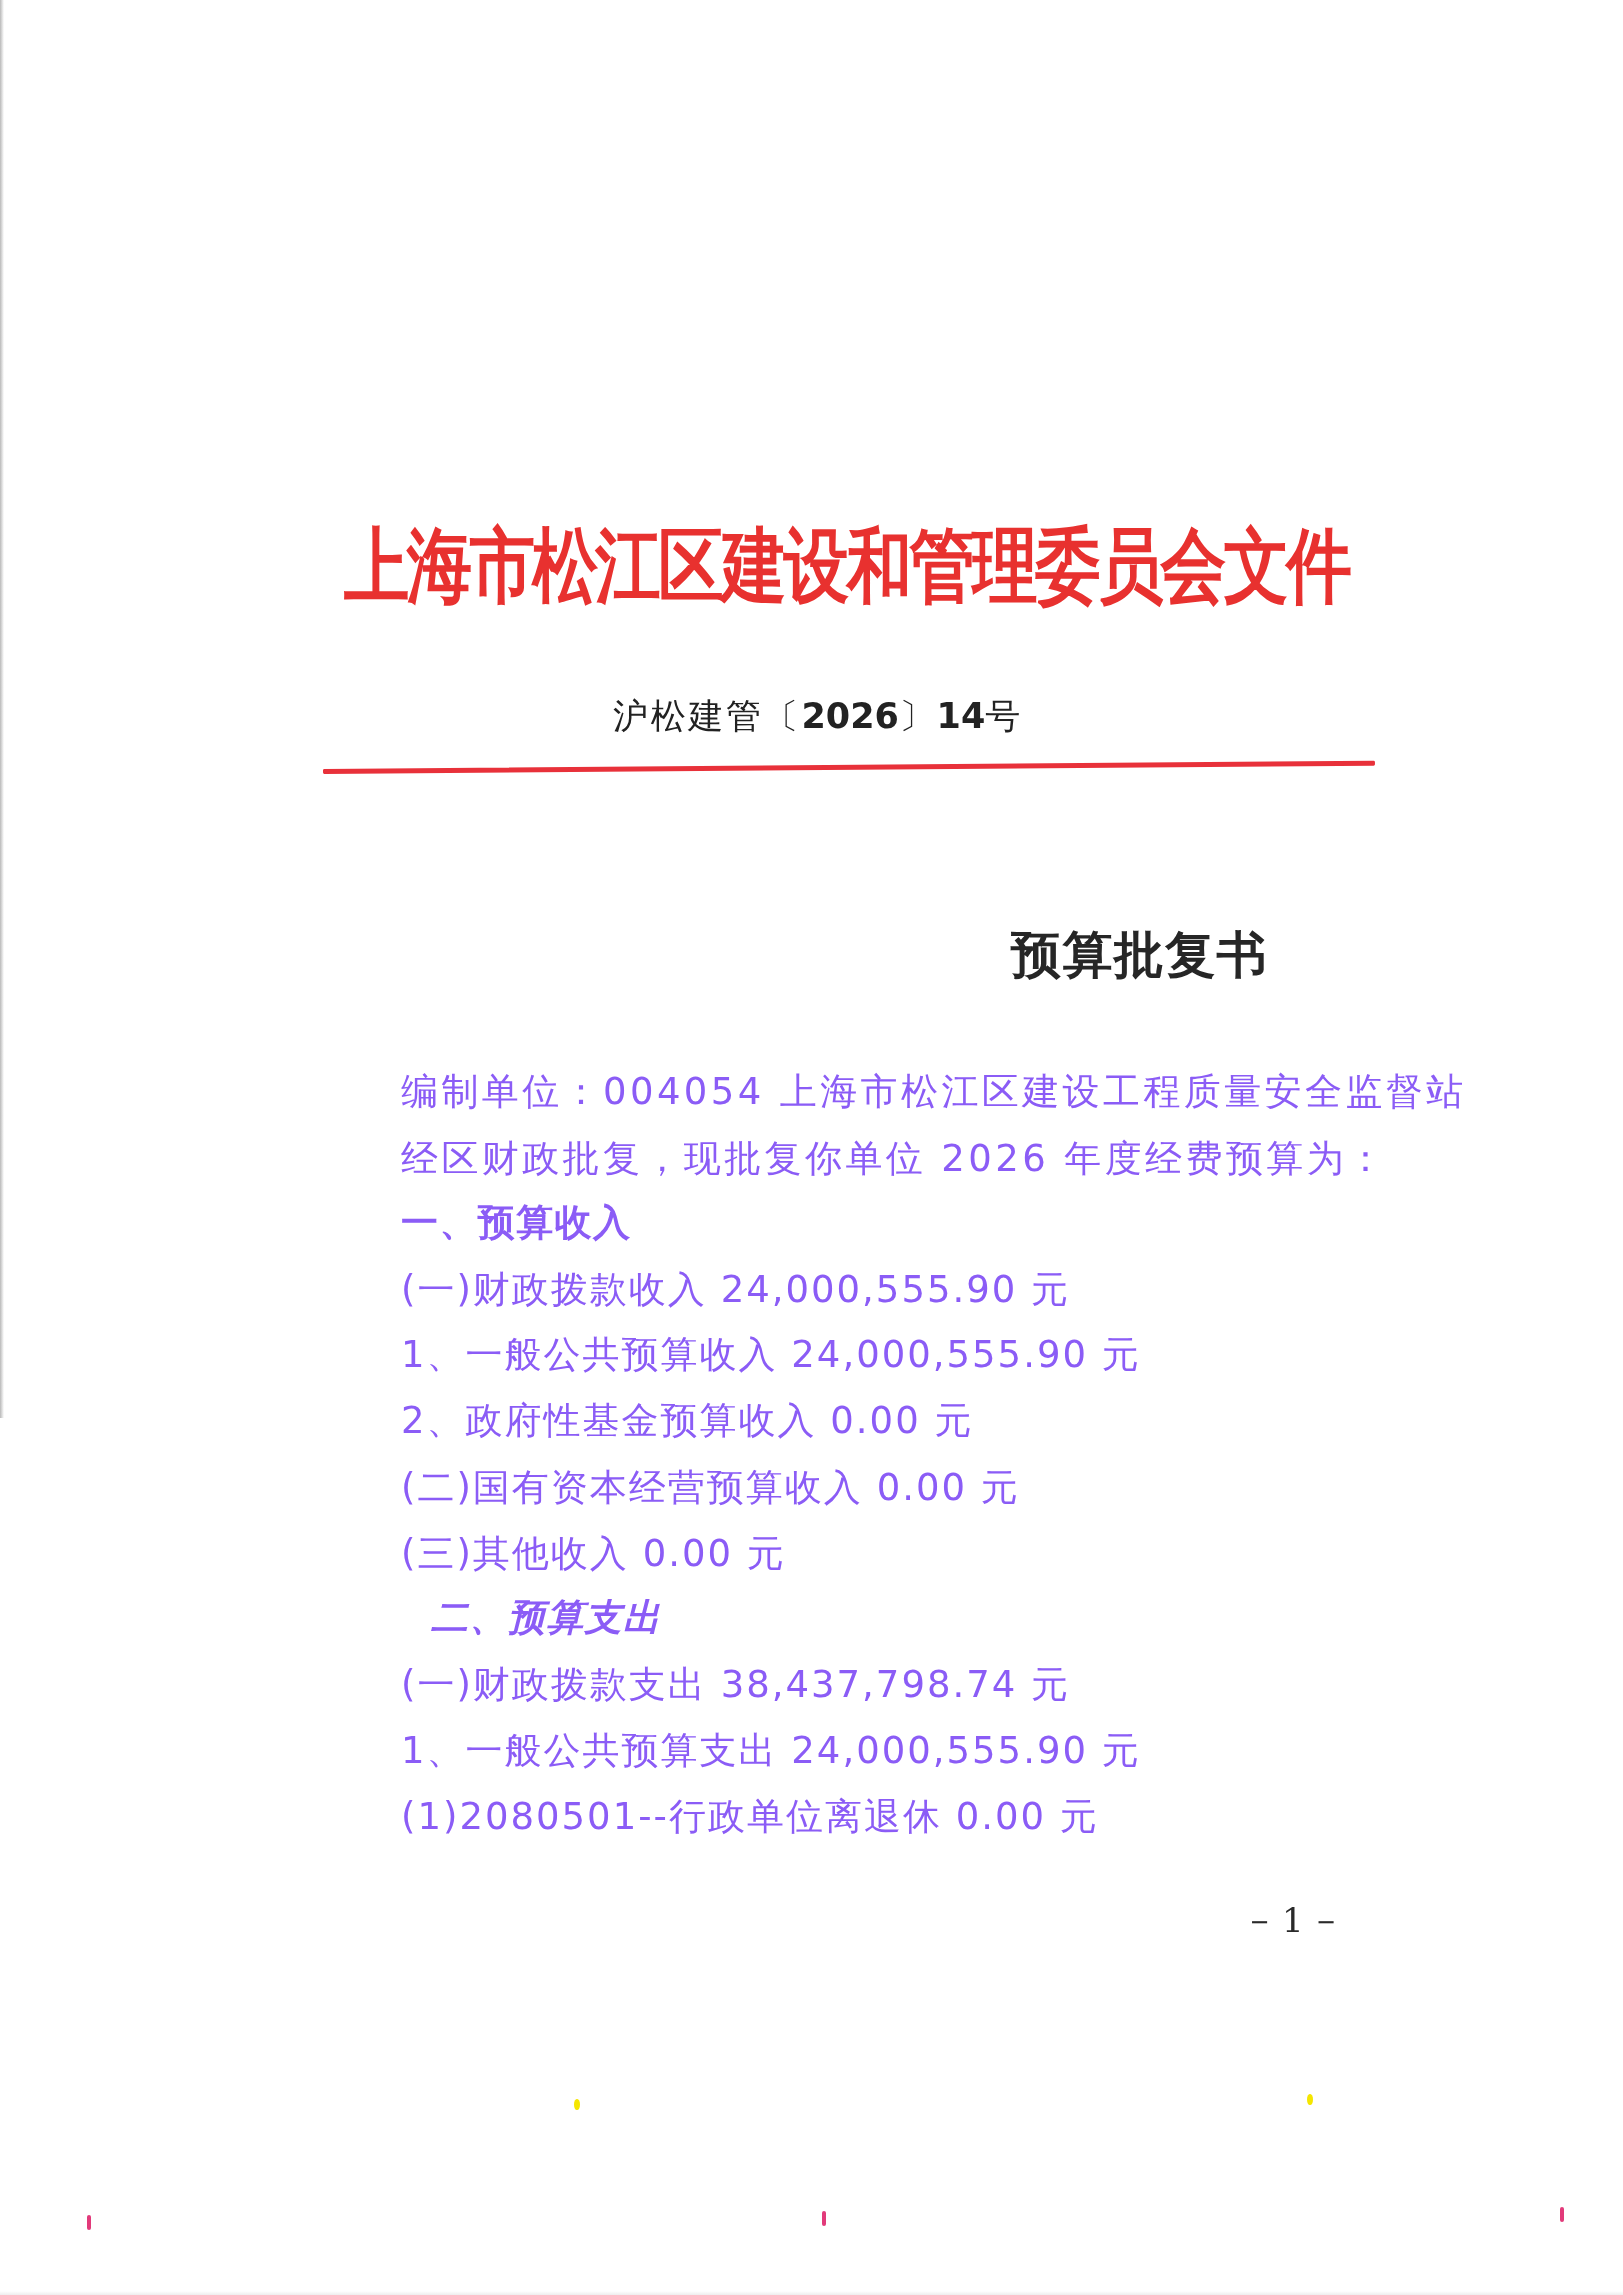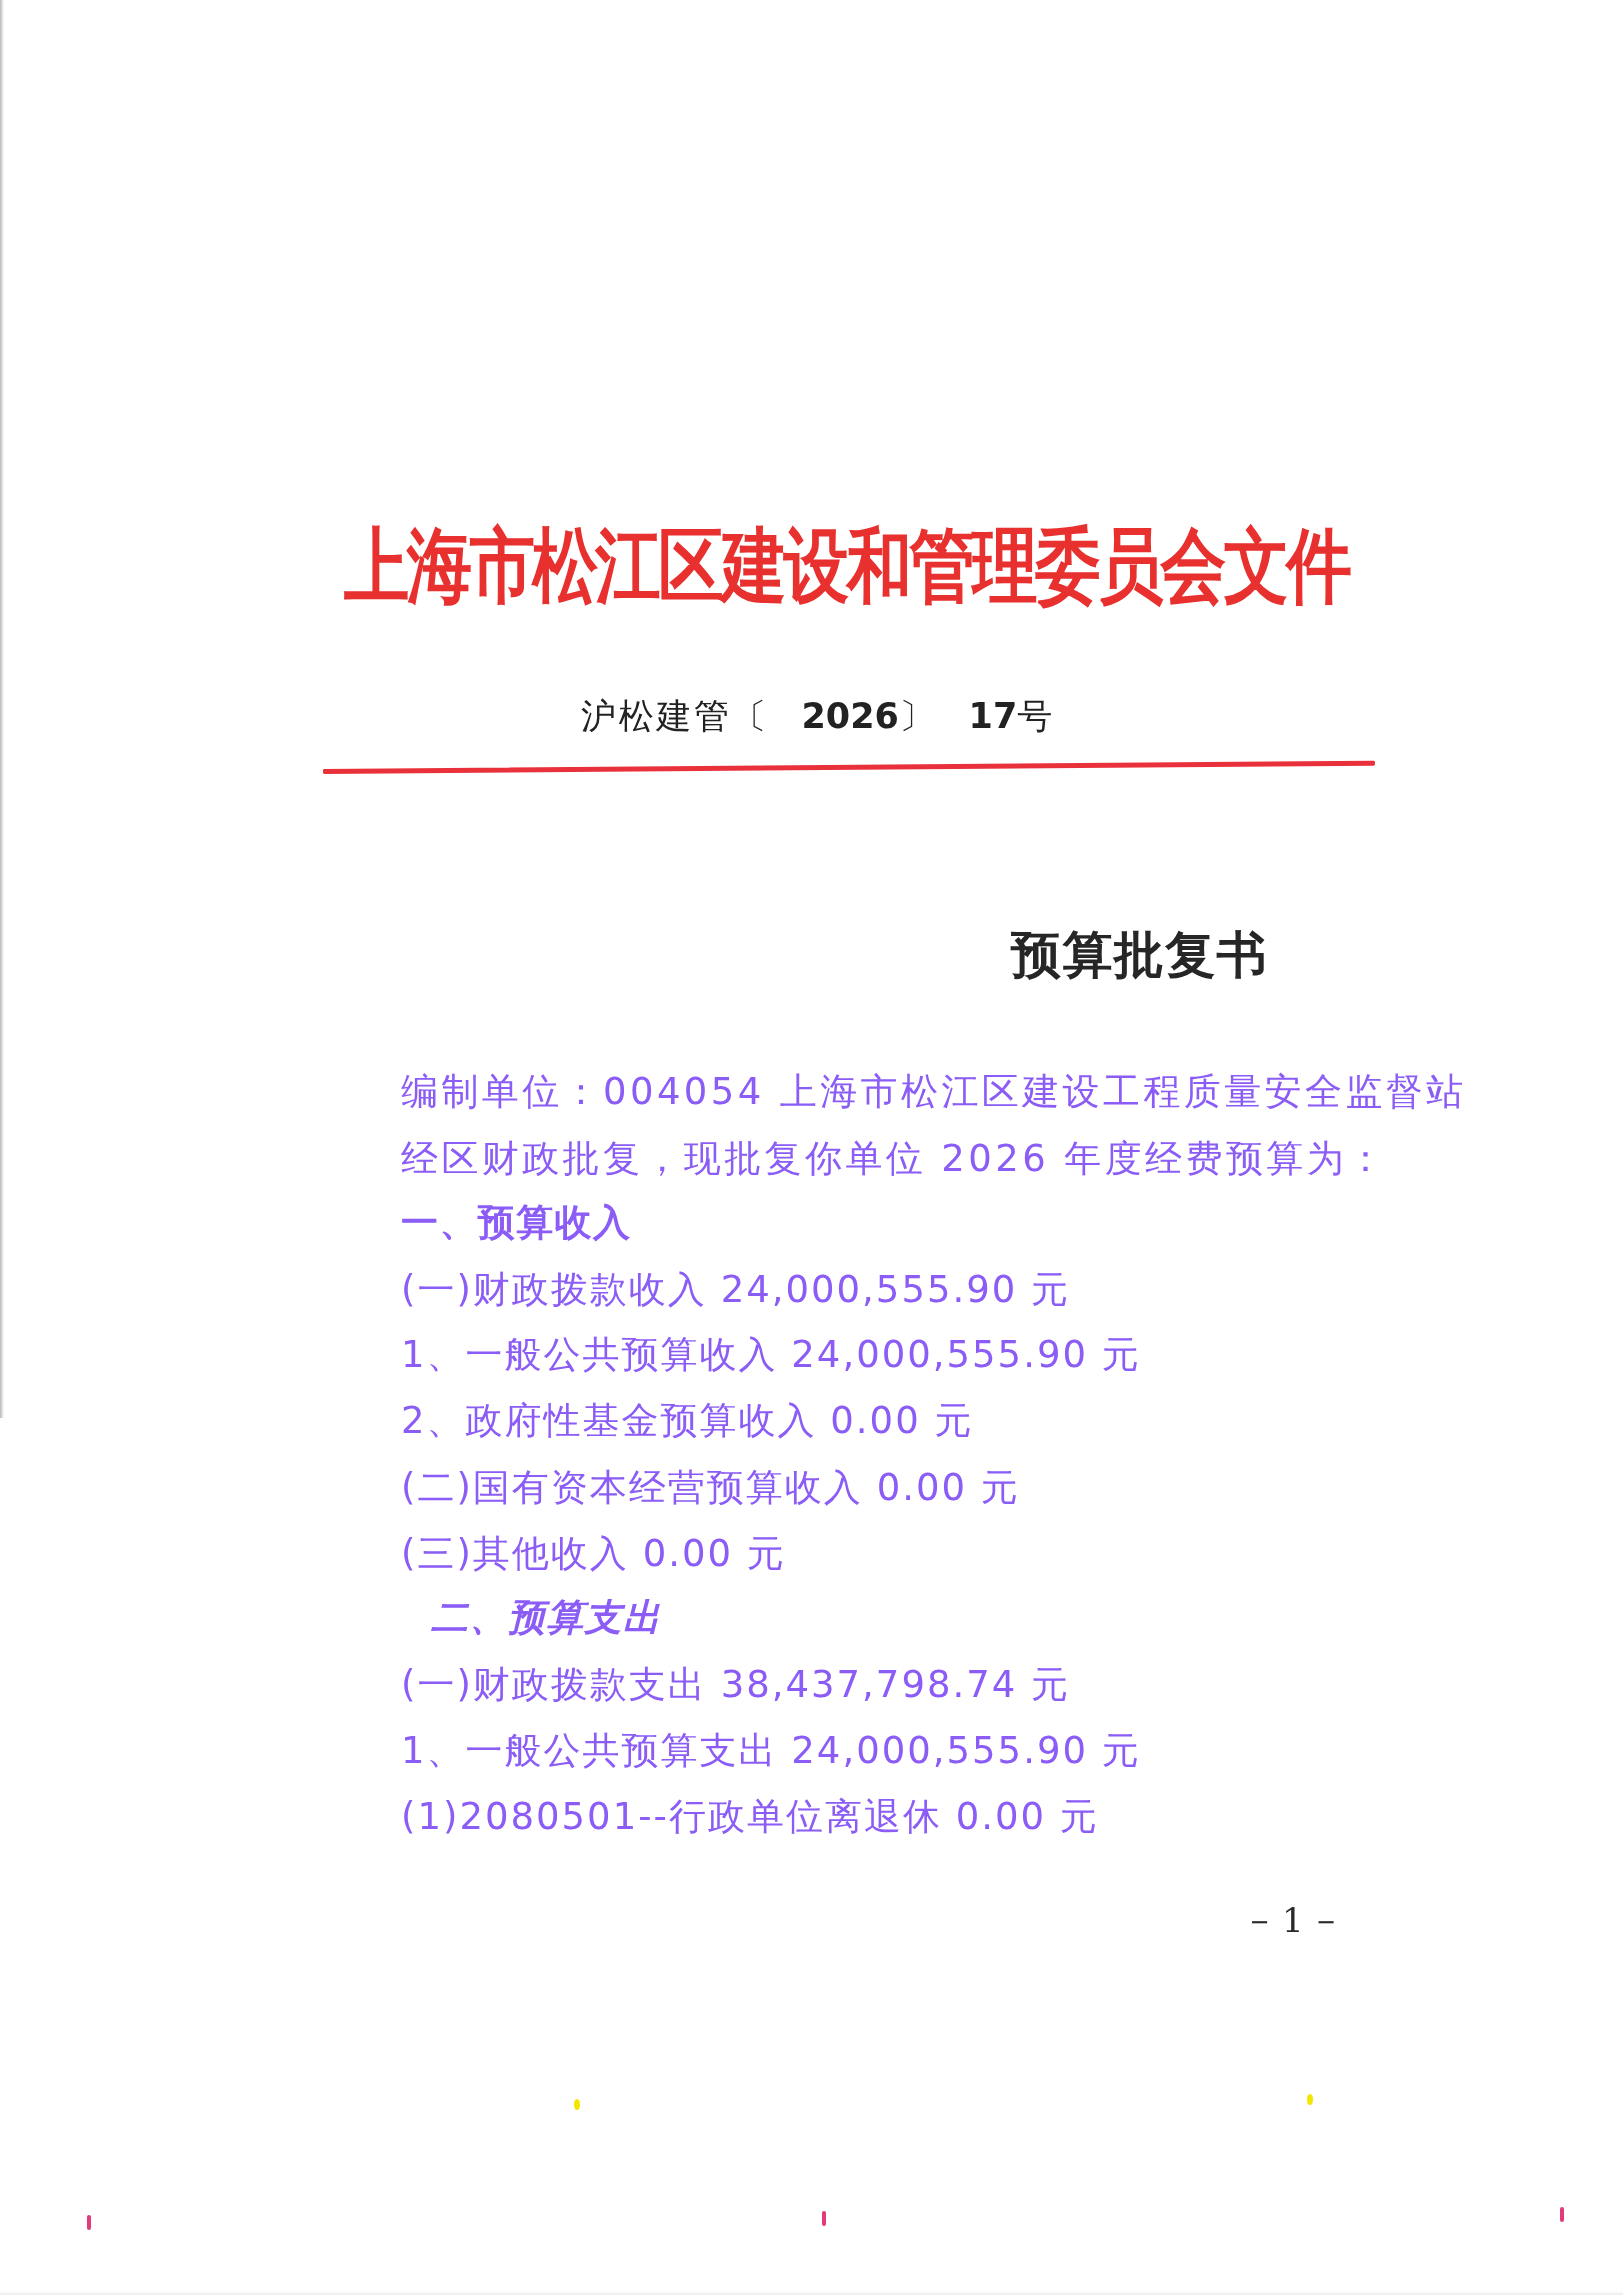--- a/index.html
+++ b/index.html
@@ -55,7 +55,6 @@
       font-family: "DejaVu Sans", sans-serif;
       font-weight: bold;
       letter-spacing: 0;
-      margin-left: 32px;
     }
     .red-rule {
       position: absolute;

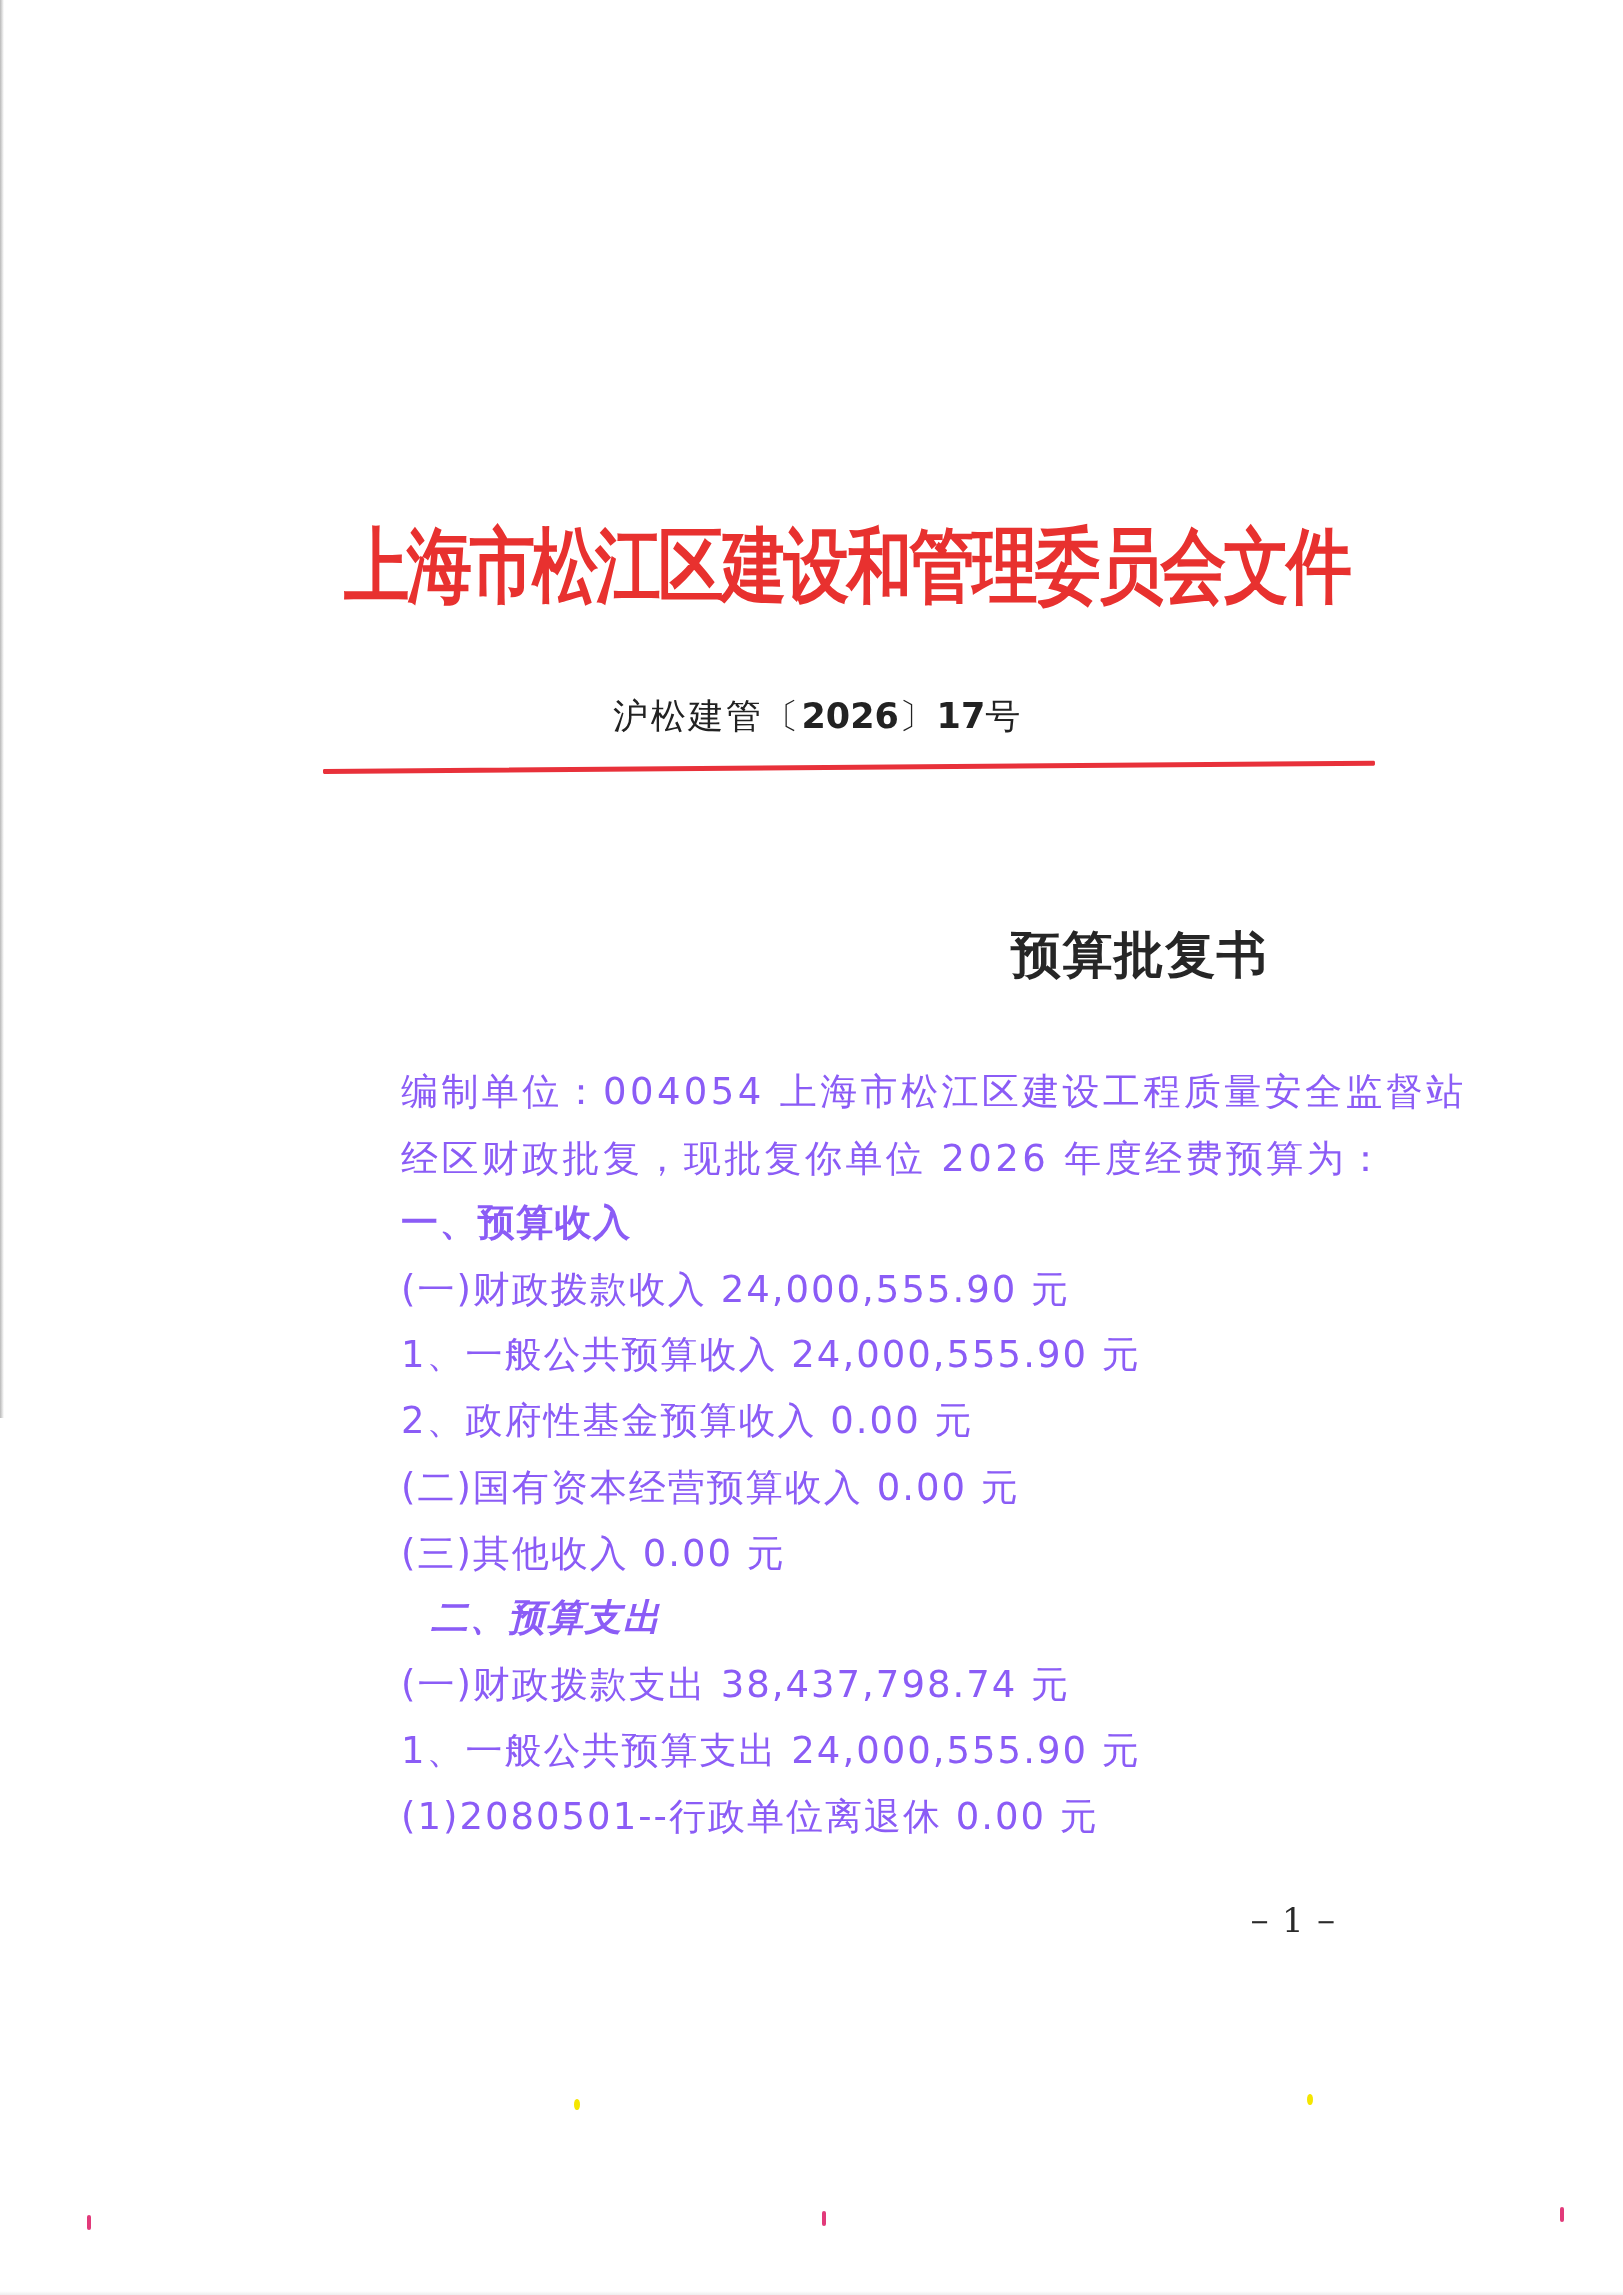--- a/index.html
+++ b/index.html
@@ -137,7 +137,7 @@
 
 <div class="header-title">上海市松江区建设和管理委员会文件</div>
 
-<div class="doc-number"><span>沪松建管</span><span>〔</span><span class="num">2026</span><span>〕</span><span class="num">17</span><span>号</span></div>
+<div class="doc-number"><span>沪松建管</span><span>〔</span><span class="num">2026</span><span>〕</span><span class="num">14</span><span>号</span></div>
 
 <div class="red-rule"></div>
 

